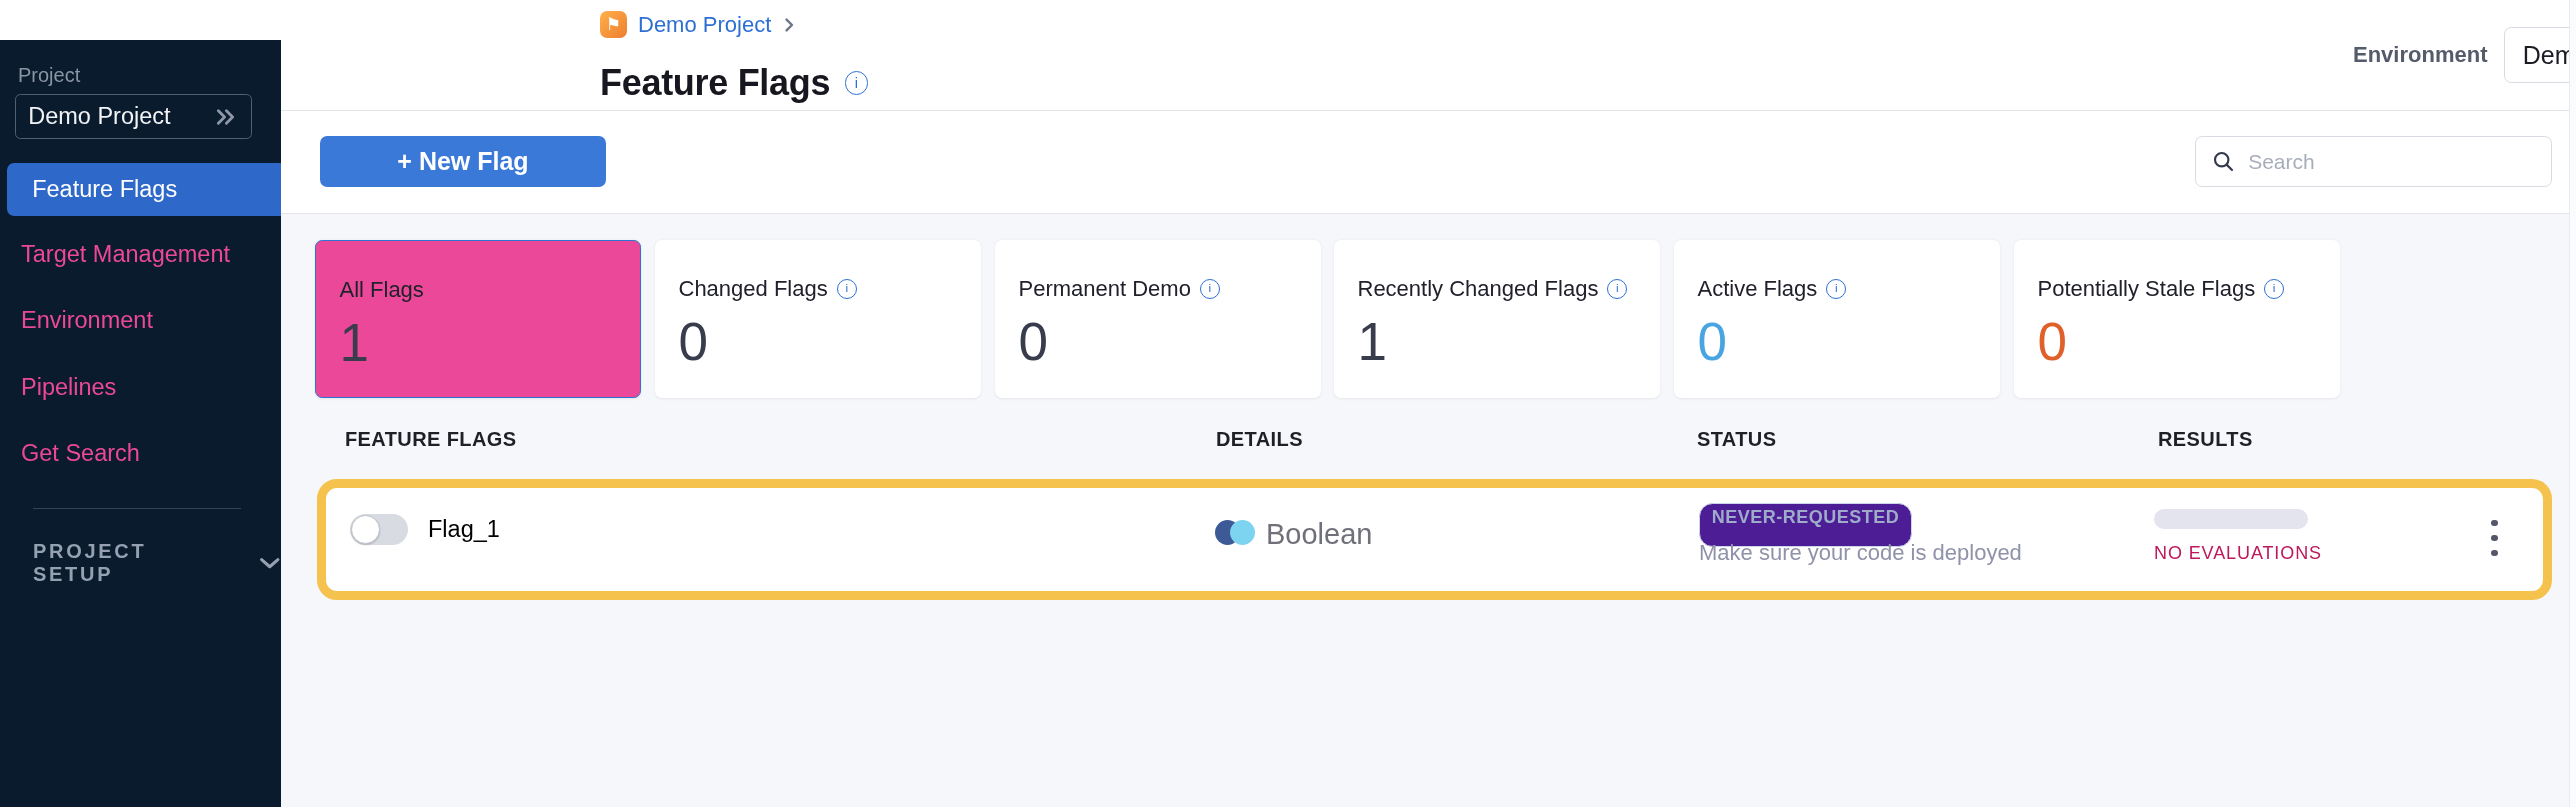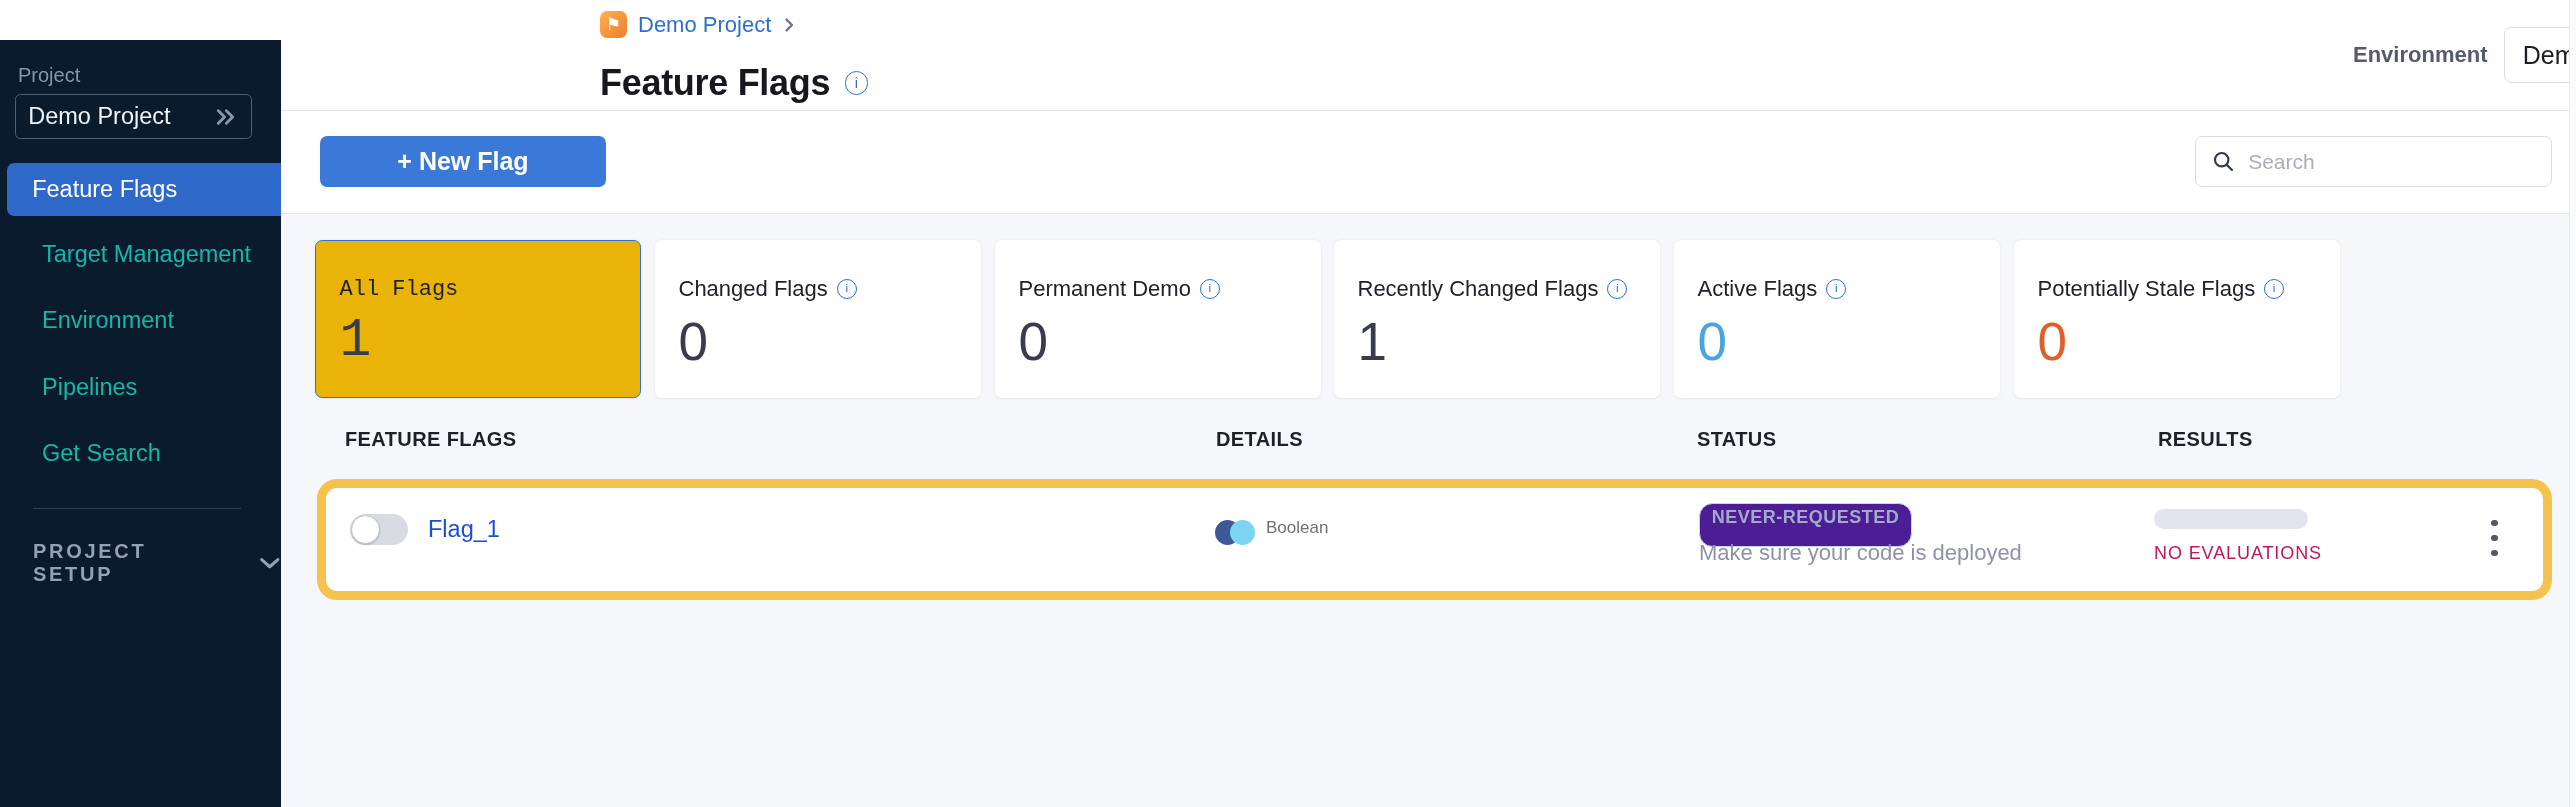--- a/index.html
+++ b/index.html
@@ -12,7 +12,7 @@
   .project-label { position:absolute; left:18px; top:23.5px; font-size:20px; color:#8A94A6; }
   .project-selector { position:absolute; left:14.5px; top:54px; width:237px; height:45px; border:0.9px solid #525E72; border-radius:5.4px; display:flex; align-items:center; padding:0 12.7px; cursor:pointer; }
   .project-selector .name { color:#F1F3F6; font-size:23.5px; flex:1; white-space:nowrap; }
-  .nav-item { position:absolute; left:0; width:275px; height:43px; display:flex; align-items:center; padding-left:42px; font-size:23.5px; color:#14b8a6; cursor:pointer; }
+  .nav-item { position:absolute; left:0; width:275px; height:43px; display:flex; align-items:center; padding-left:21px; font-size:23.5px; color:#ec4899; cursor:pointer; }
   .nav-item.active { left:7.2px; width:274px; height:53px; background:#2E68C8; border-radius:7.2px 0 0 7.2px; color:#FFFFFF; padding-left:25px; font-weight:500; }
   .sidebar-divider { position:absolute; left:33px; top:468px; width:208px; height:0.9px; background:#33415A; }
   .section-header { position:absolute; left:33px; top:500px; display:flex; align-items:center; gap:23.5px; cursor:pointer; }

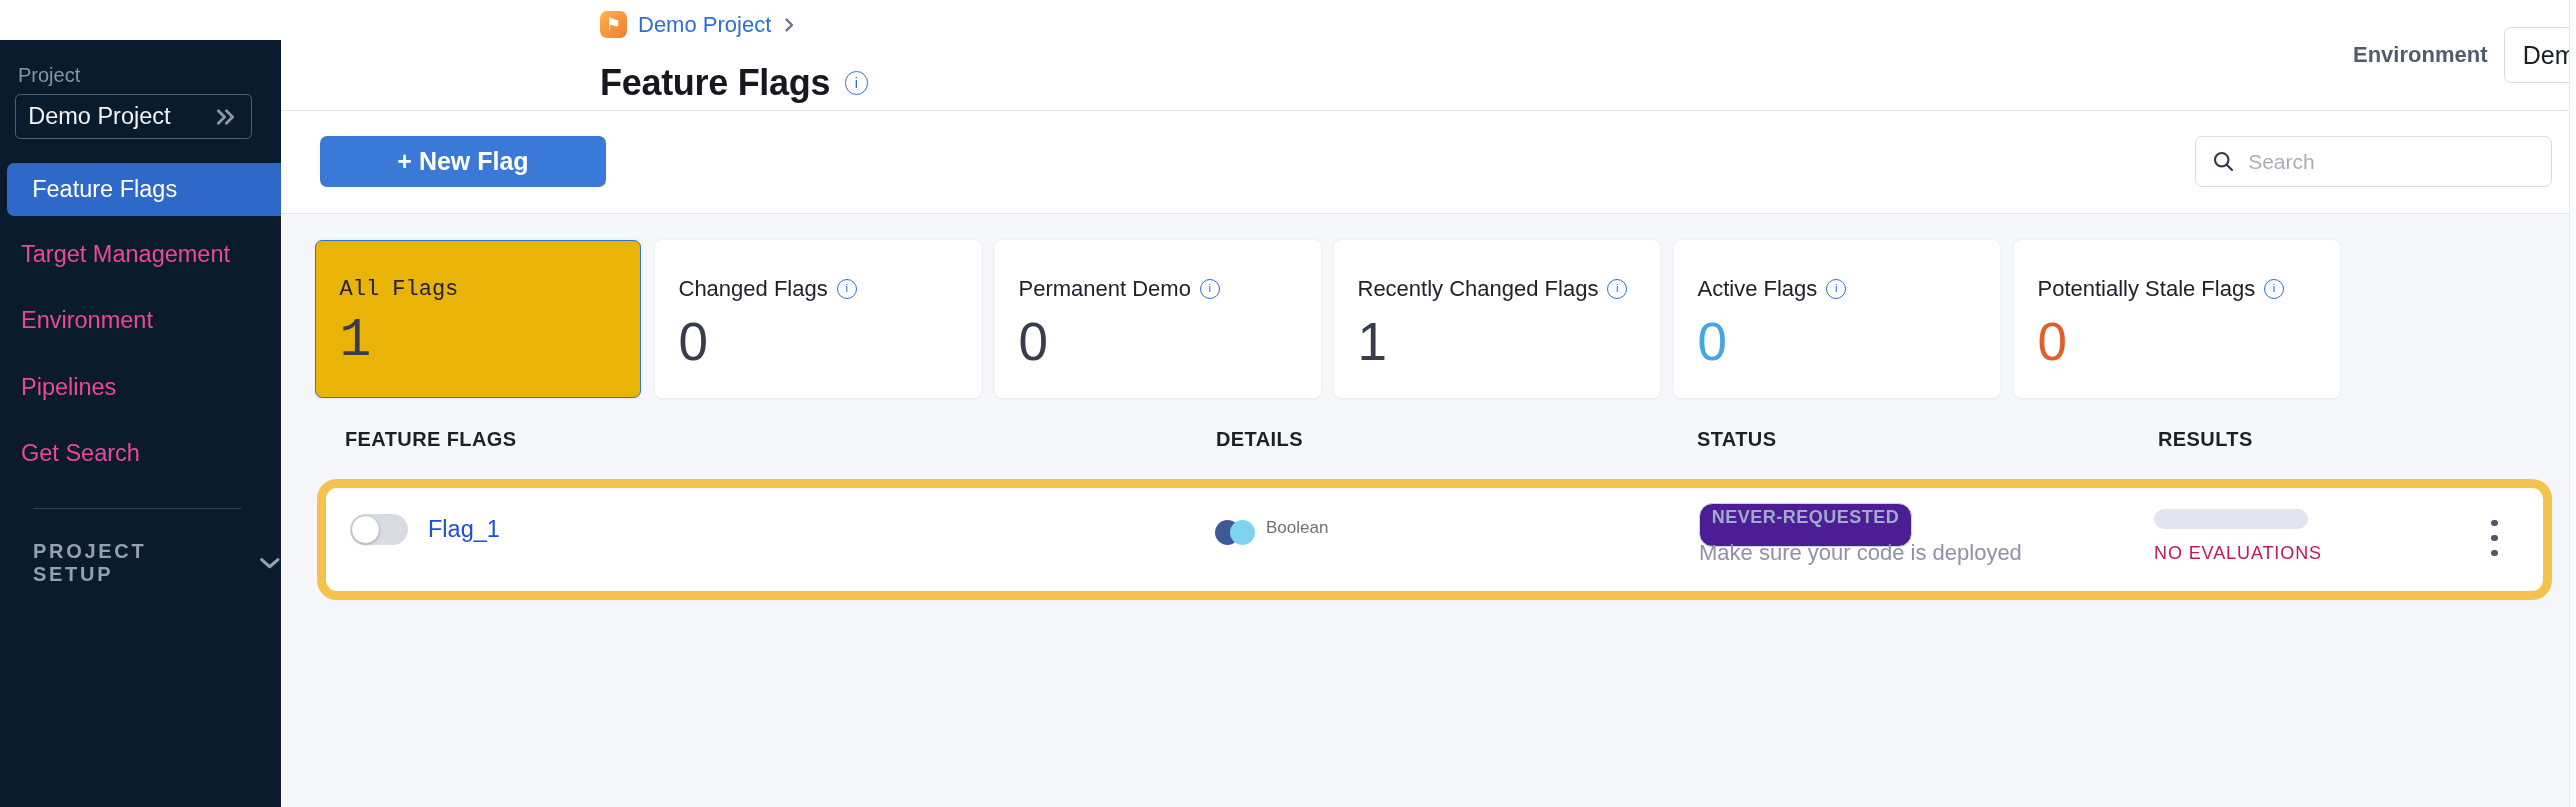--- a/index.html
+++ b/index.html
@@ -45,7 +45,7 @@
 
   
   .stat-card { position:absolute; top:240px; width:326px; height:158px; background:#fff; border-radius:7.2px; box-shadow:0 0.9px 2.7px rgba(30,40,60,0.08); padding:36px 23.5px 0 23.5px; cursor:pointer; }
-  .stat-card.selected { background:#eab308; border:1.8px solid #2F72D0;font-family:Liberation Mono, monospace; }
+  .stat-card.selected { background:#ec4899; border:1.8px solid #2F72D0; }
   .stat-label-row { display:flex; align-items:center; gap:9px; }
   .stat-label { font-size:22px; color:#20212B; white-space:nowrap; }
   .stat-info { width:20px; height:20px; border-width:1.4px; }

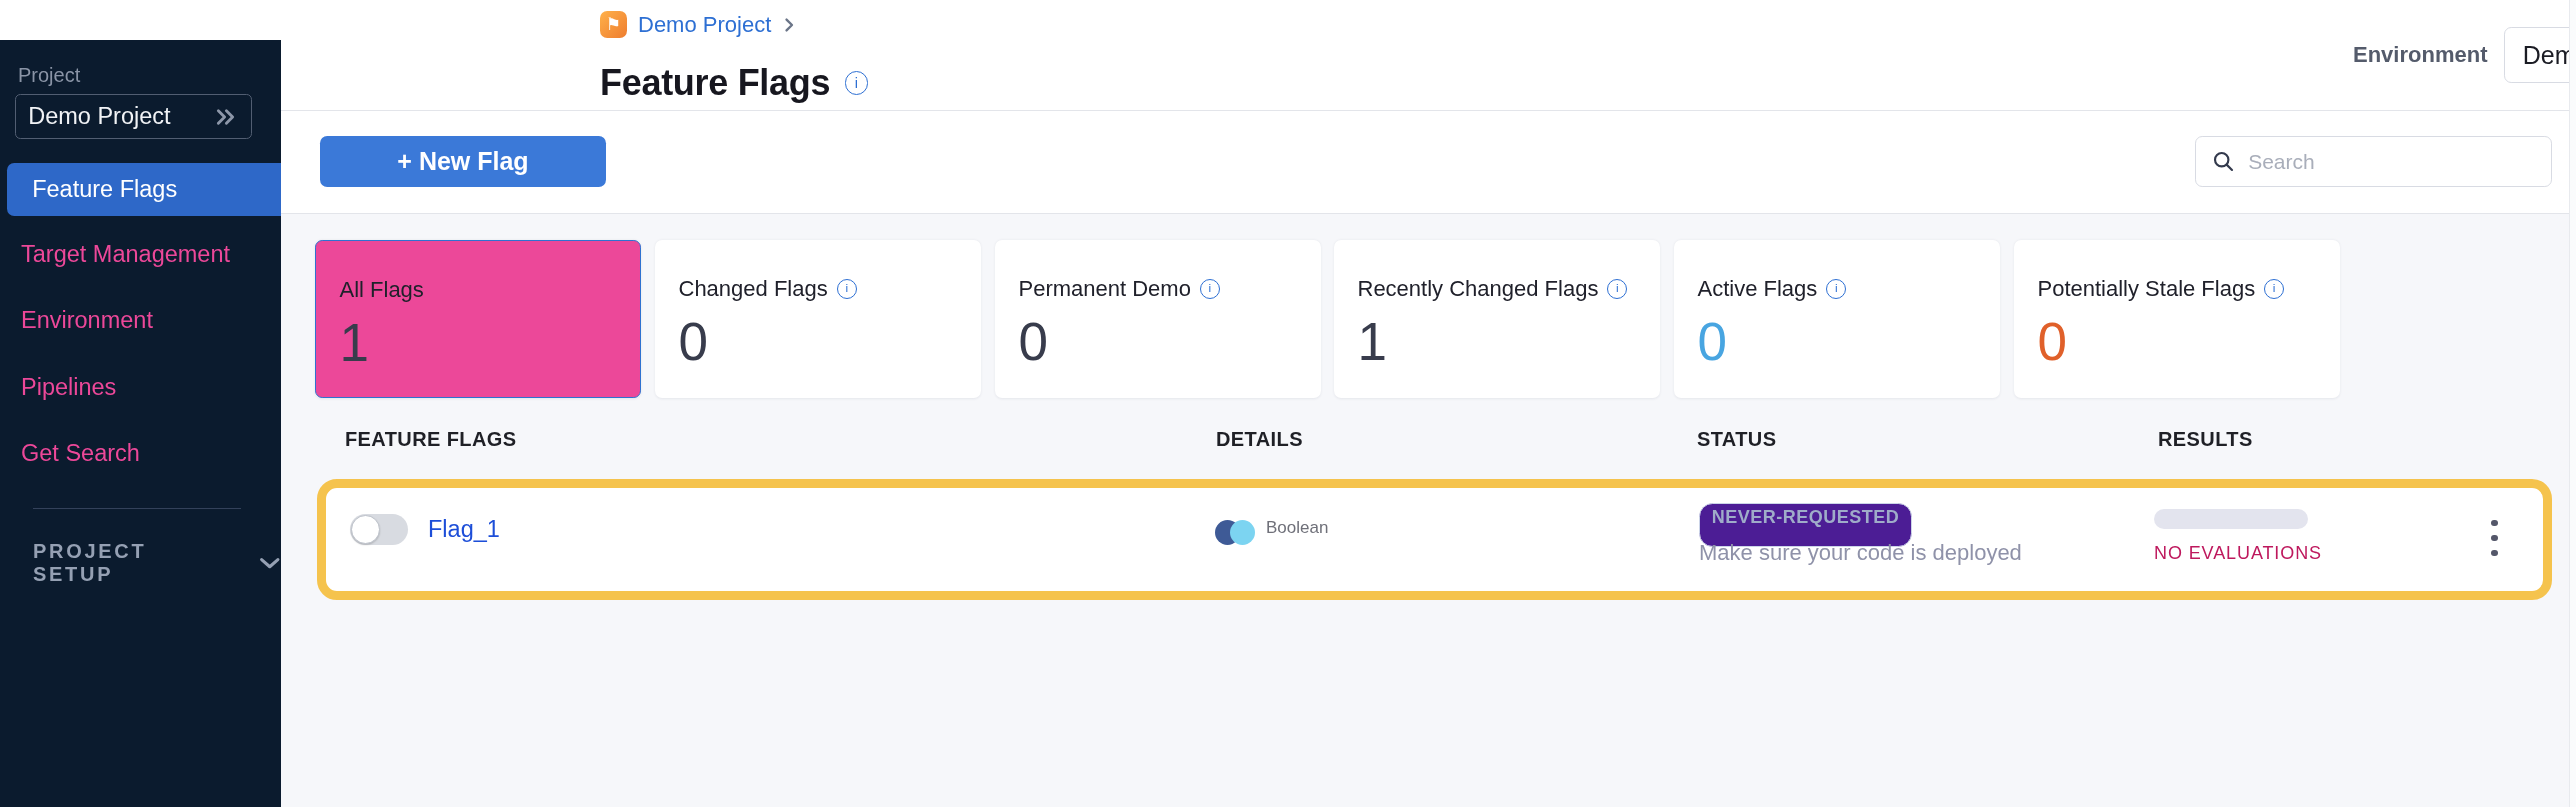--- a/index.html
+++ b/index.html
@@ -61,7 +61,7 @@
   .flag-row { position:absolute; left:317px; top:479px; width:2235px; height:121px; background:#fff; border:9px solid #F5C34D; border-radius:20px; cursor:pointer; }
   .toggle { position:absolute; left:350px; top:514px; width:58px; height:31px; background:#D8DBE1; border-radius:15.4px; cursor:pointer; }
   .toggle .knob { position:absolute; left:0.9px; top:0.9px; width:29px; height:29px; background:#fff; border:0.9px solid #BCC1CA; border-radius:50%; box-shadow:0 0.9px 1.8px rgba(0,0,0,0.18); }
-  .flag-name { position:absolute; left:428px; top:516px; font-size:23.5px; font-weight:500; color:#1d4ed8; cursor:pointer; }
+  .flag-name { position:absolute; left:428px; top:516px; font-size:23.5px; font-weight:500; color:#000000; cursor:pointer; }
   .bool-icon { position:absolute; left:1215px; top:520px; width:40px; height:25px; }
   .bool-icon .c1 { position:absolute; left:0; top:0; width:25px; height:25px; border-radius:50%; background:#3E5A96; }
   .bool-icon .c2 { position:absolute; left:14.5px; top:0; width:25px; height:25px; border-radius:50%; background:#7CD4F1; }

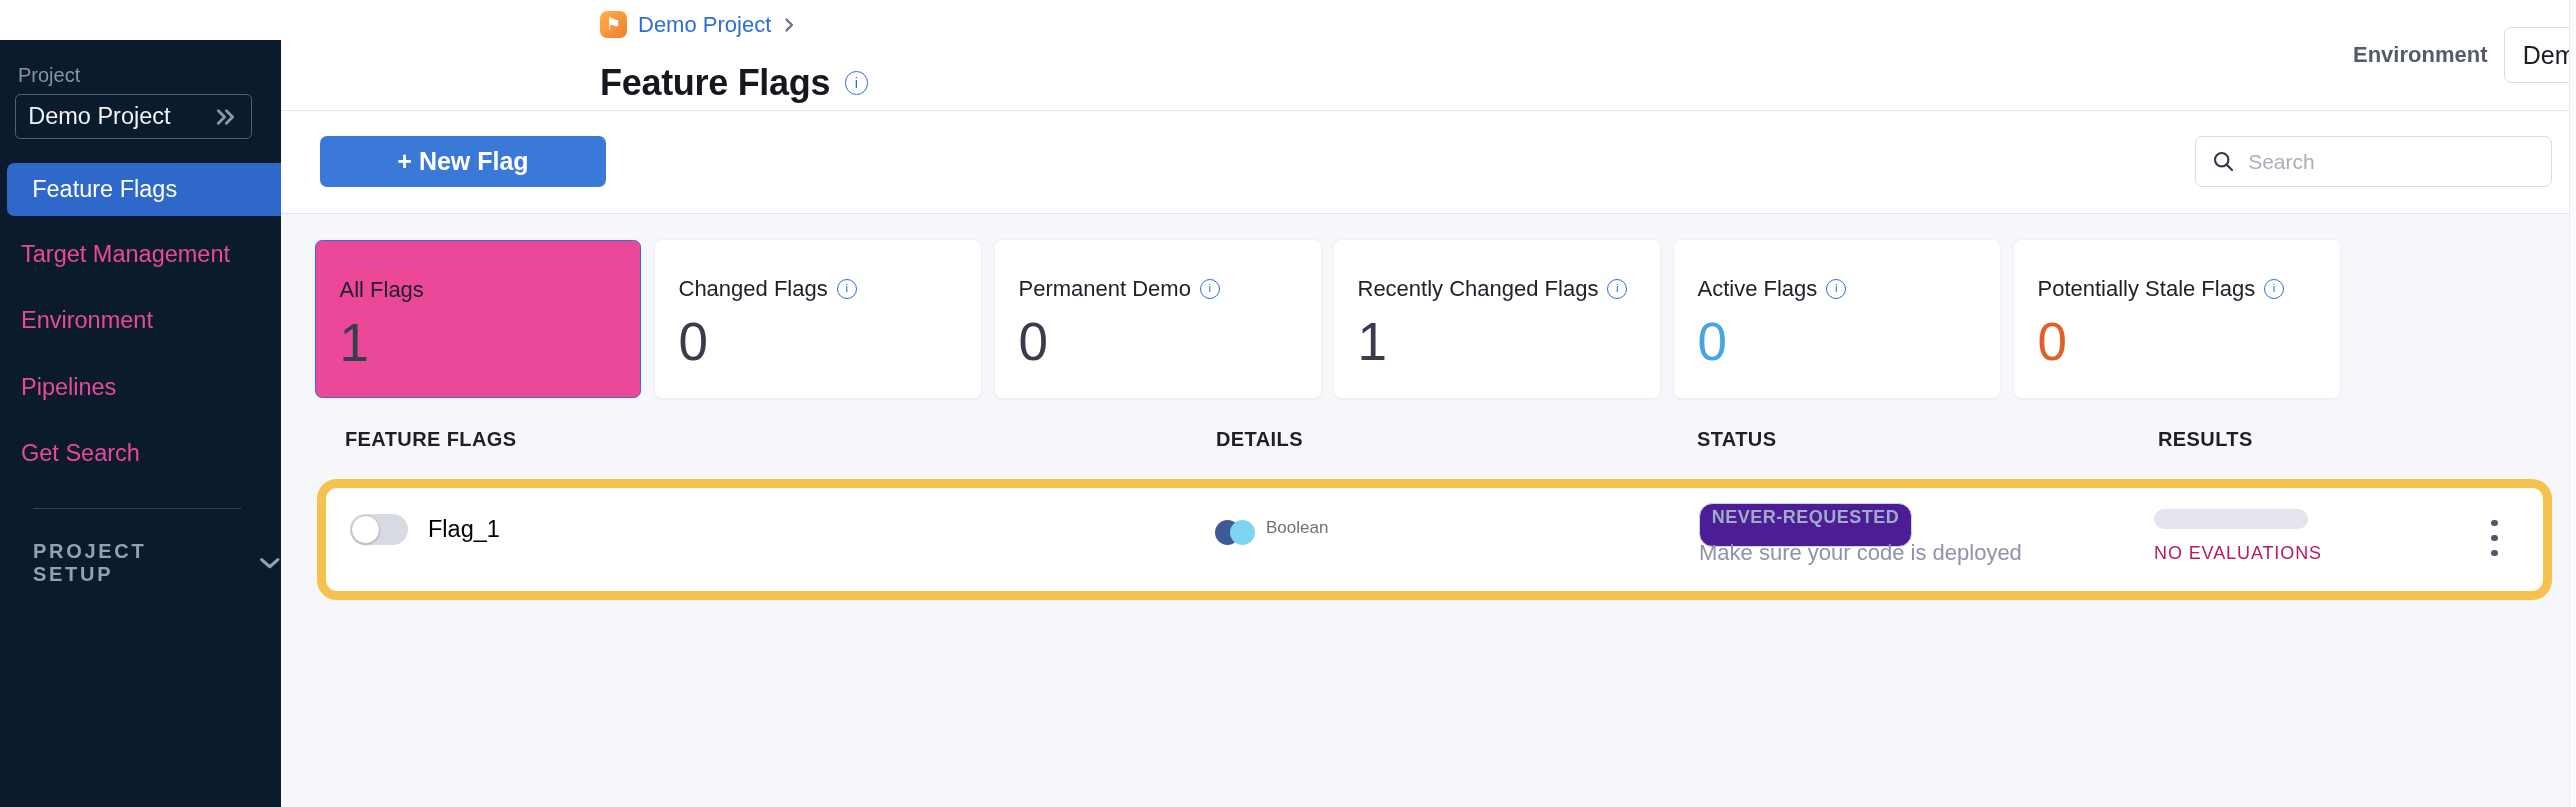--- a/index.html
+++ b/index.html
@@ -65,7 +65,7 @@
   .bool-icon { position:absolute; left:1215px; top:520px; width:40px; height:25px; }
   .bool-icon .c1 { position:absolute; left:0; top:0; width:25px; height:25px; border-radius:50%; background:#3E5A96; }
   .bool-icon .c2 { position:absolute; left:14.5px; top:0; width:25px; height:25px; border-radius:50%; background:#7CD4F1; }
-  .flag-type { position:absolute; left:1266px; top:518px; font-size:17px; color:#6F7079; }
+  .flag-type { position:absolute; left:1266px; top:518px; font-size:29px; color:#6F7079; }
   .status-badge { position:absolute; left:1699px; top:503px; height:44px; line-height:26px; padding:0 11.8px; border:1.4px solid #CBD4E8; border-radius:13.6px; font-size:18px; font-weight:700; letter-spacing:0.5px; color:#9FACC9; background:#4c1d95; }
   .status-msg { position:absolute; left:1699px; top:540px; font-size:22px; color:#8F92A9; }
   .eval-bar { position:absolute; left:2154px; top:509px; width:154px; height:20px; border-radius:10px; background:#E3E4EE; }

